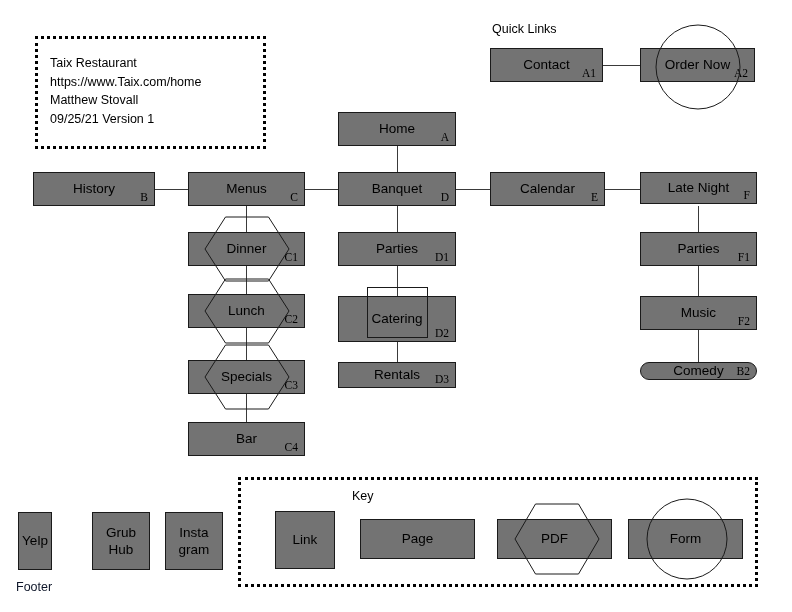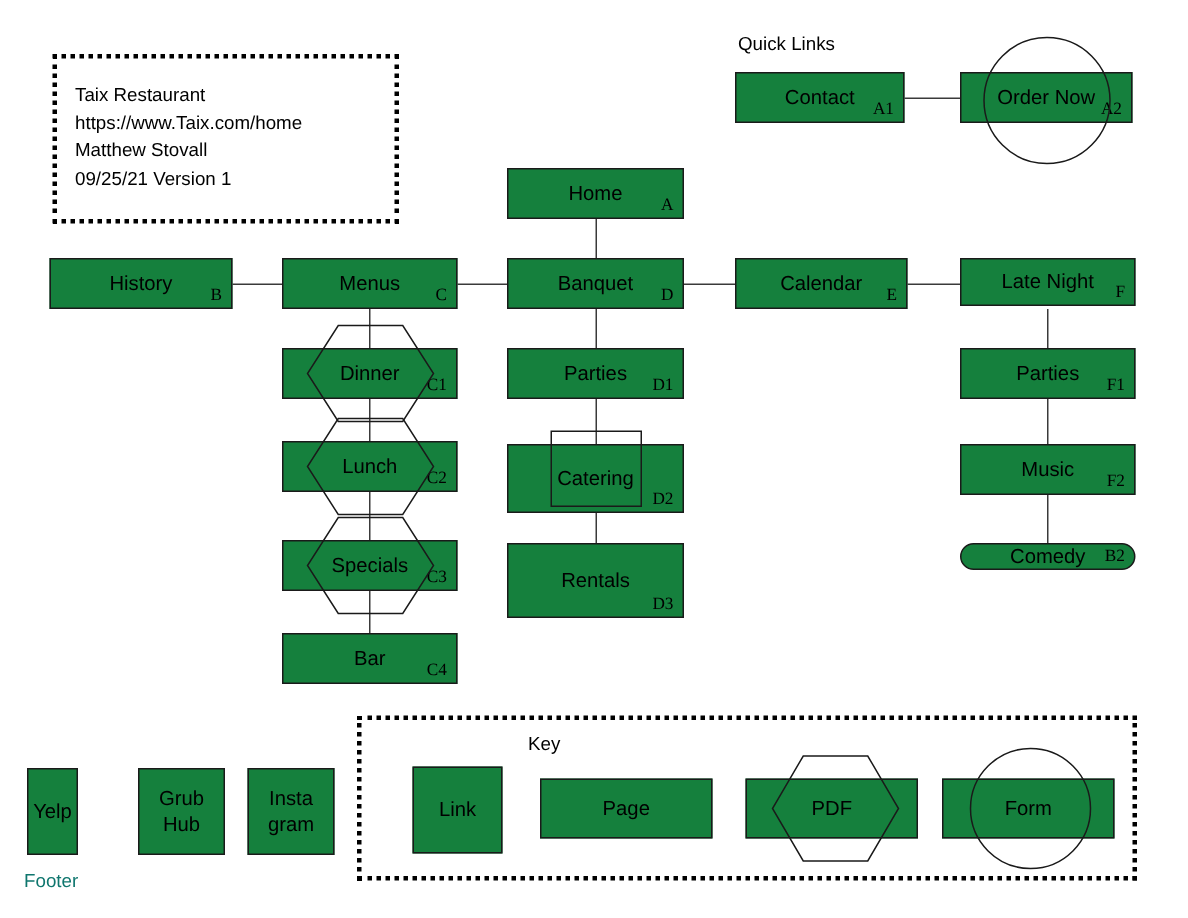--- a/index.html
+++ b/index.html
@@ -13,7 +13,7 @@
   .node{
     position:absolute;box-sizing:border-box;
     border:1px solid #1a1a1a;
-    background:#15803d;
+    background:#737373;
     z-index:5;
   }
   .node .label{

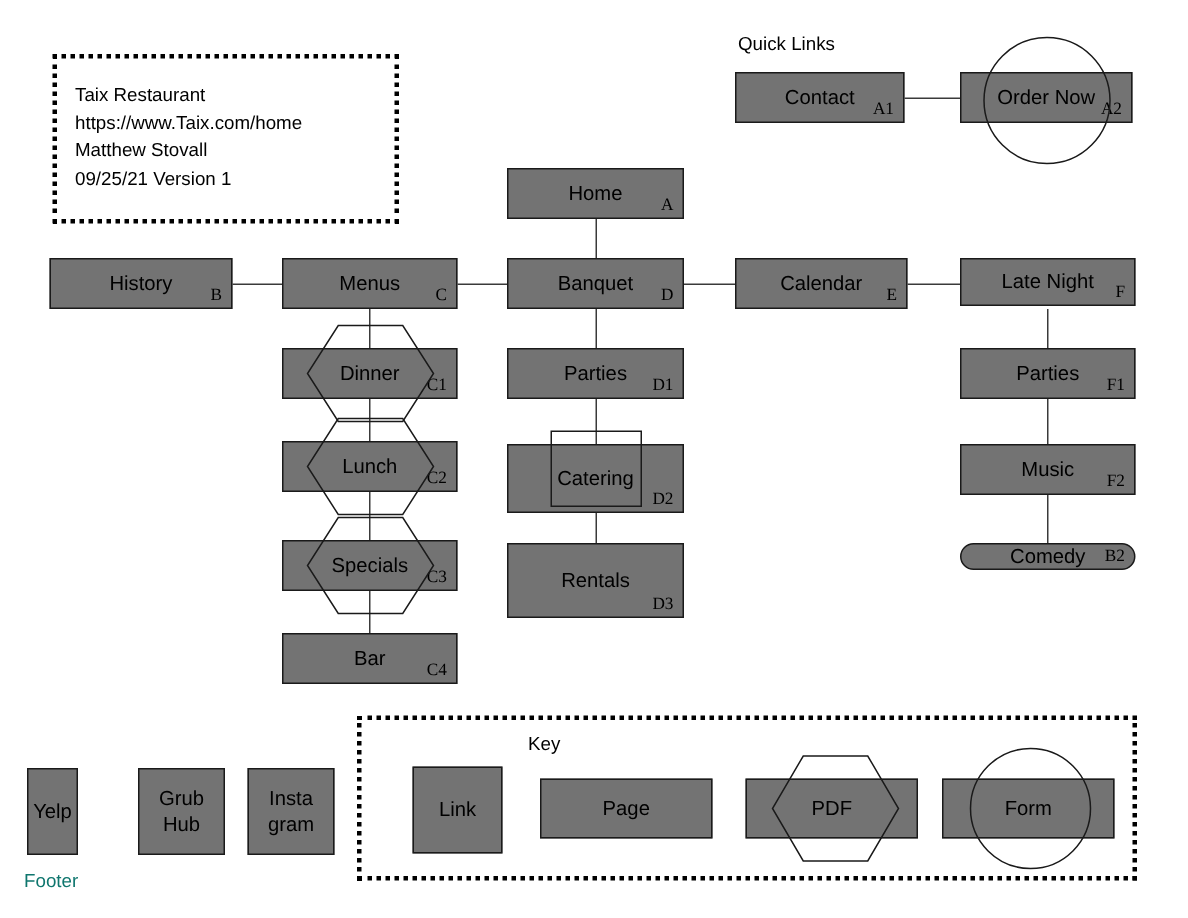--- a/index.html
+++ b/index.html
@@ -170,7 +170,7 @@
   </div>
   <div class="shape-ov" style="left:367px;top:287px;width:61px;height:51px;border:1px solid #1a1a1a;box-sizing:border-box;"></div>
 
-  <div class="node" style="left:338px;top:362px;width:118px;height:50px;">
+  <div class="node" style="left:338px;top:362px;width:118px;height:26px;">
     <div class="label">Rentals</div>
     <div class="code">D3</div>
   </div>

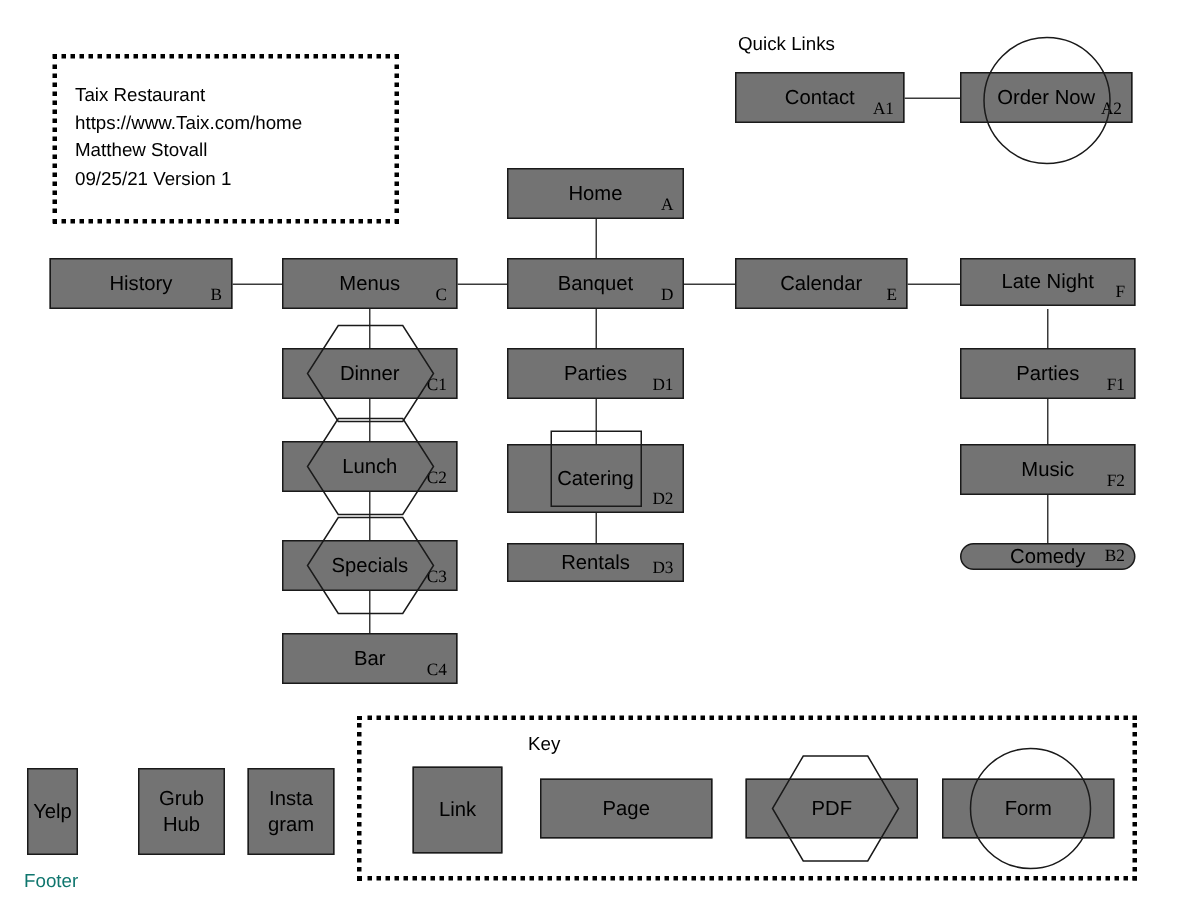--- a/index.html
+++ b/index.html
@@ -47,7 +47,7 @@
 
   
   .key-title{position:absolute;font-size:12.5px;color:#000;}
-  .footer-title{position:absolute;font-size:12.5px;color:#0f766e;}
+  .footer-title{position:absolute;font-size:12.5px;color:#0f172a;}
 </style>
 </head>
 <body>

